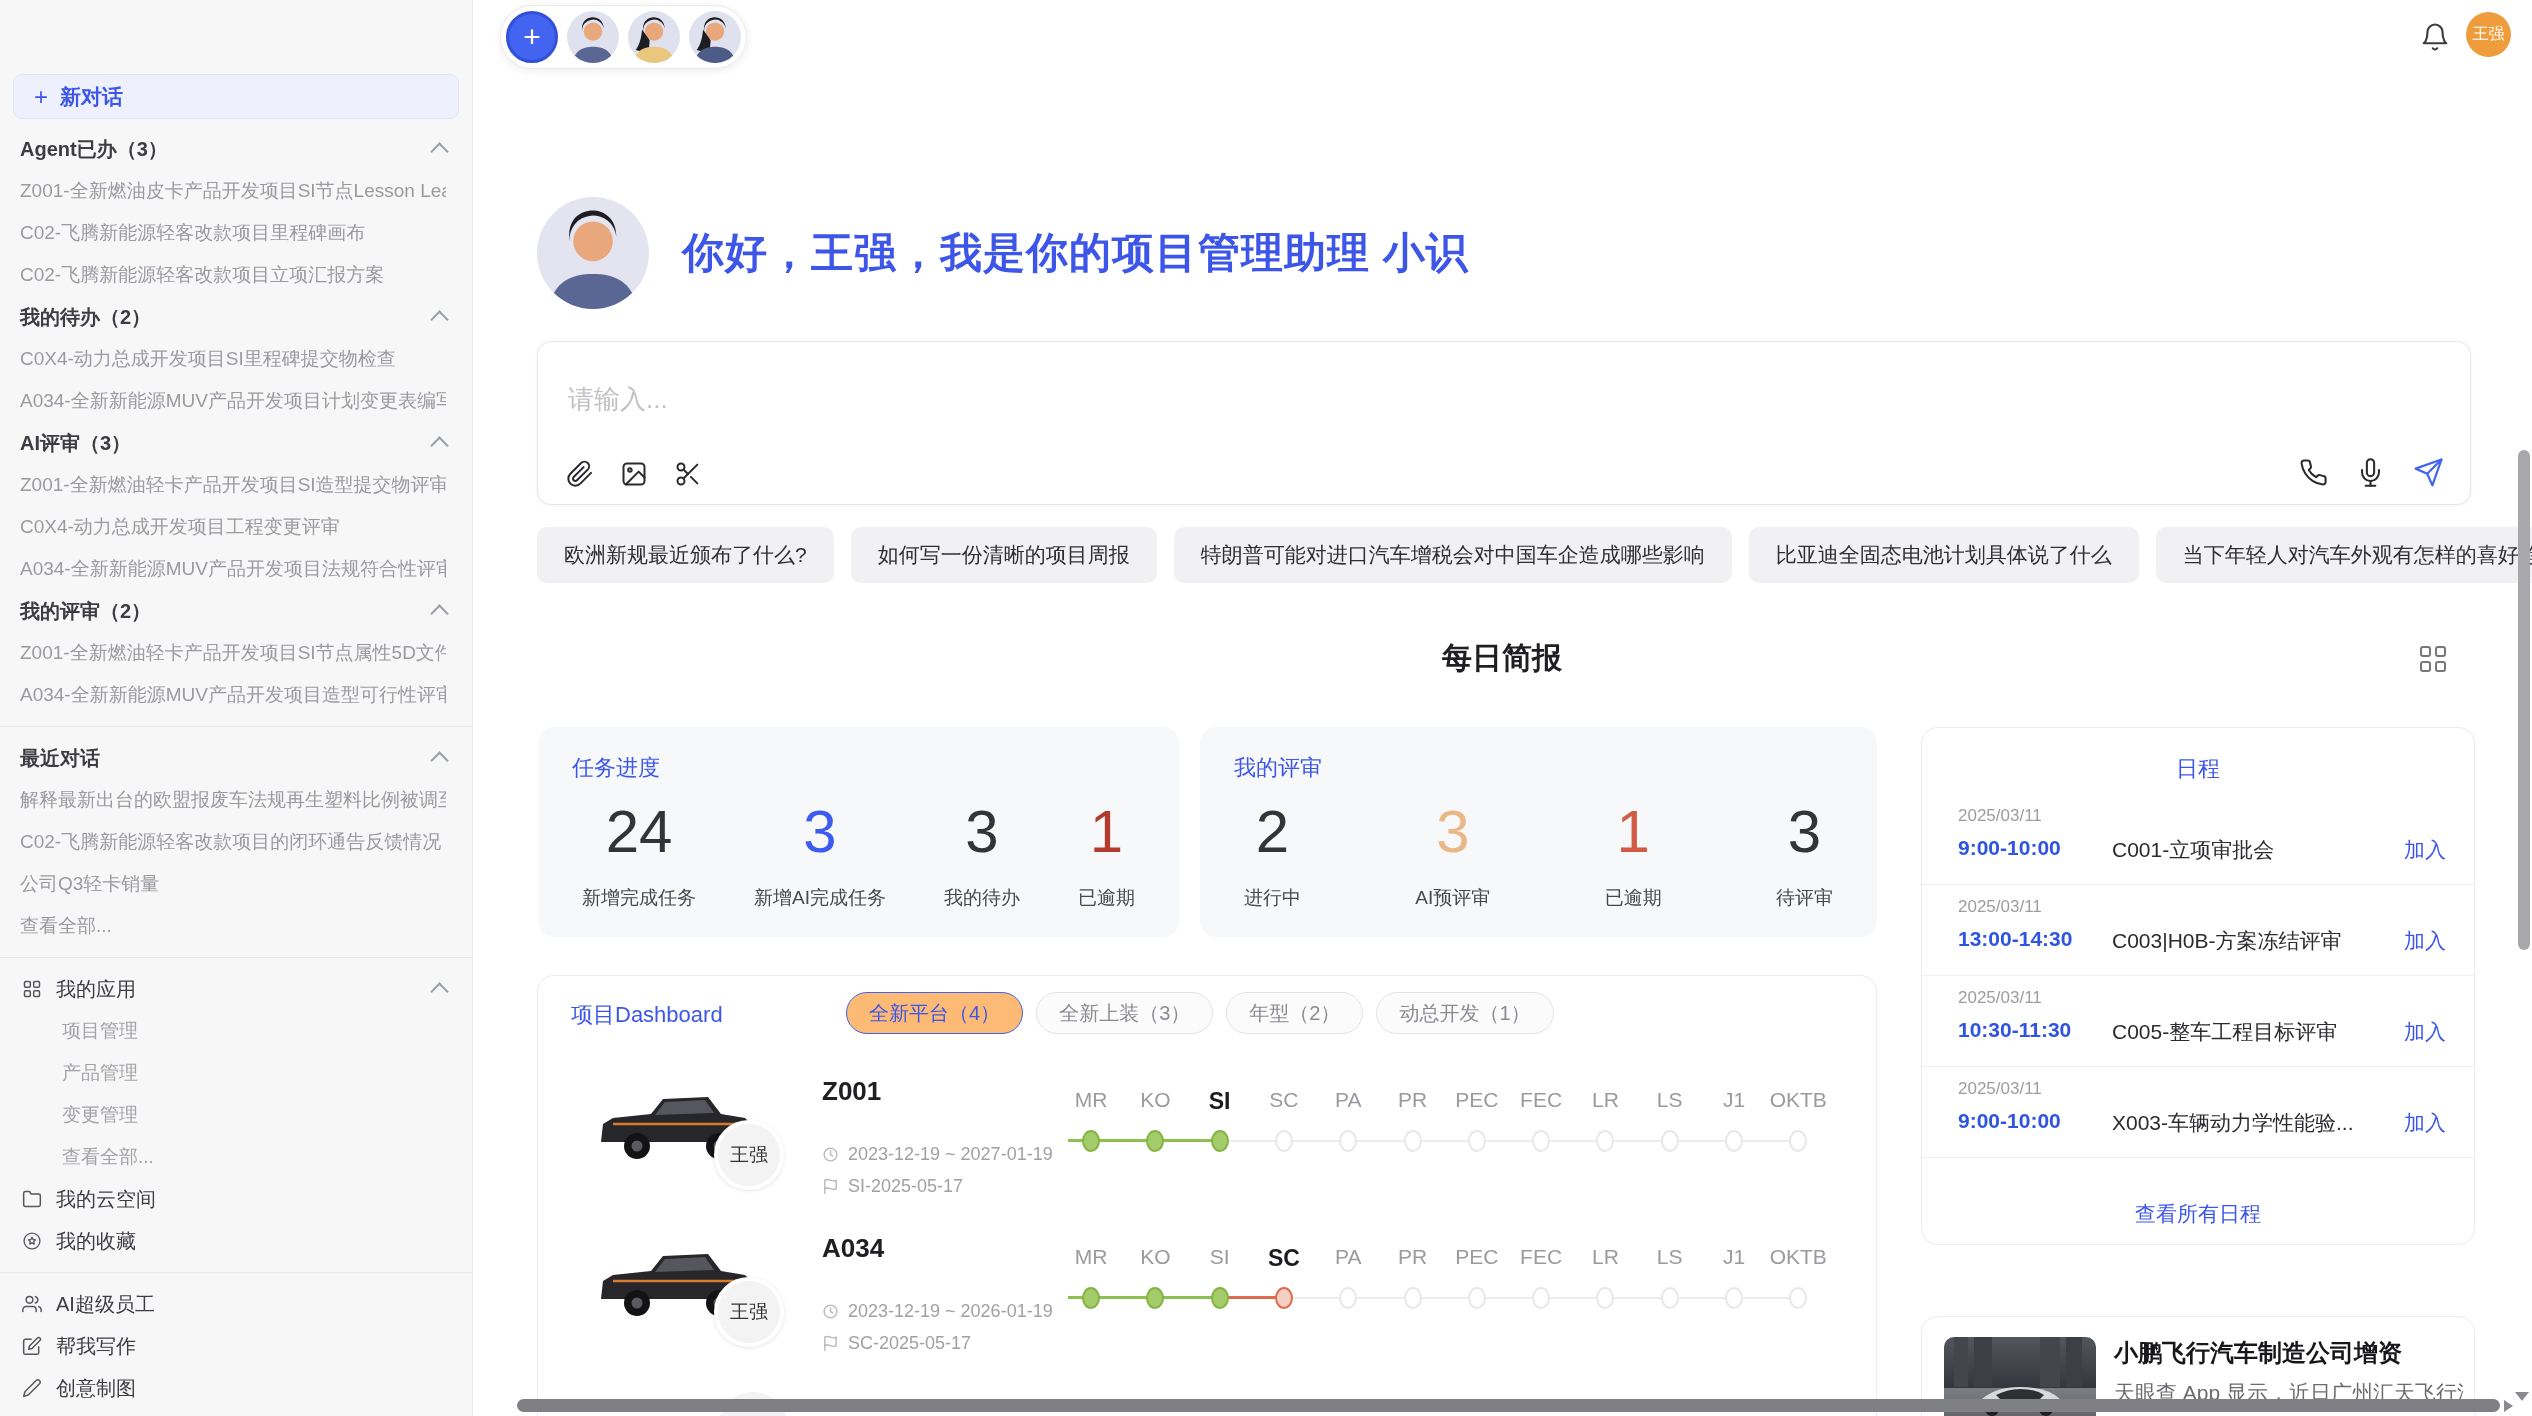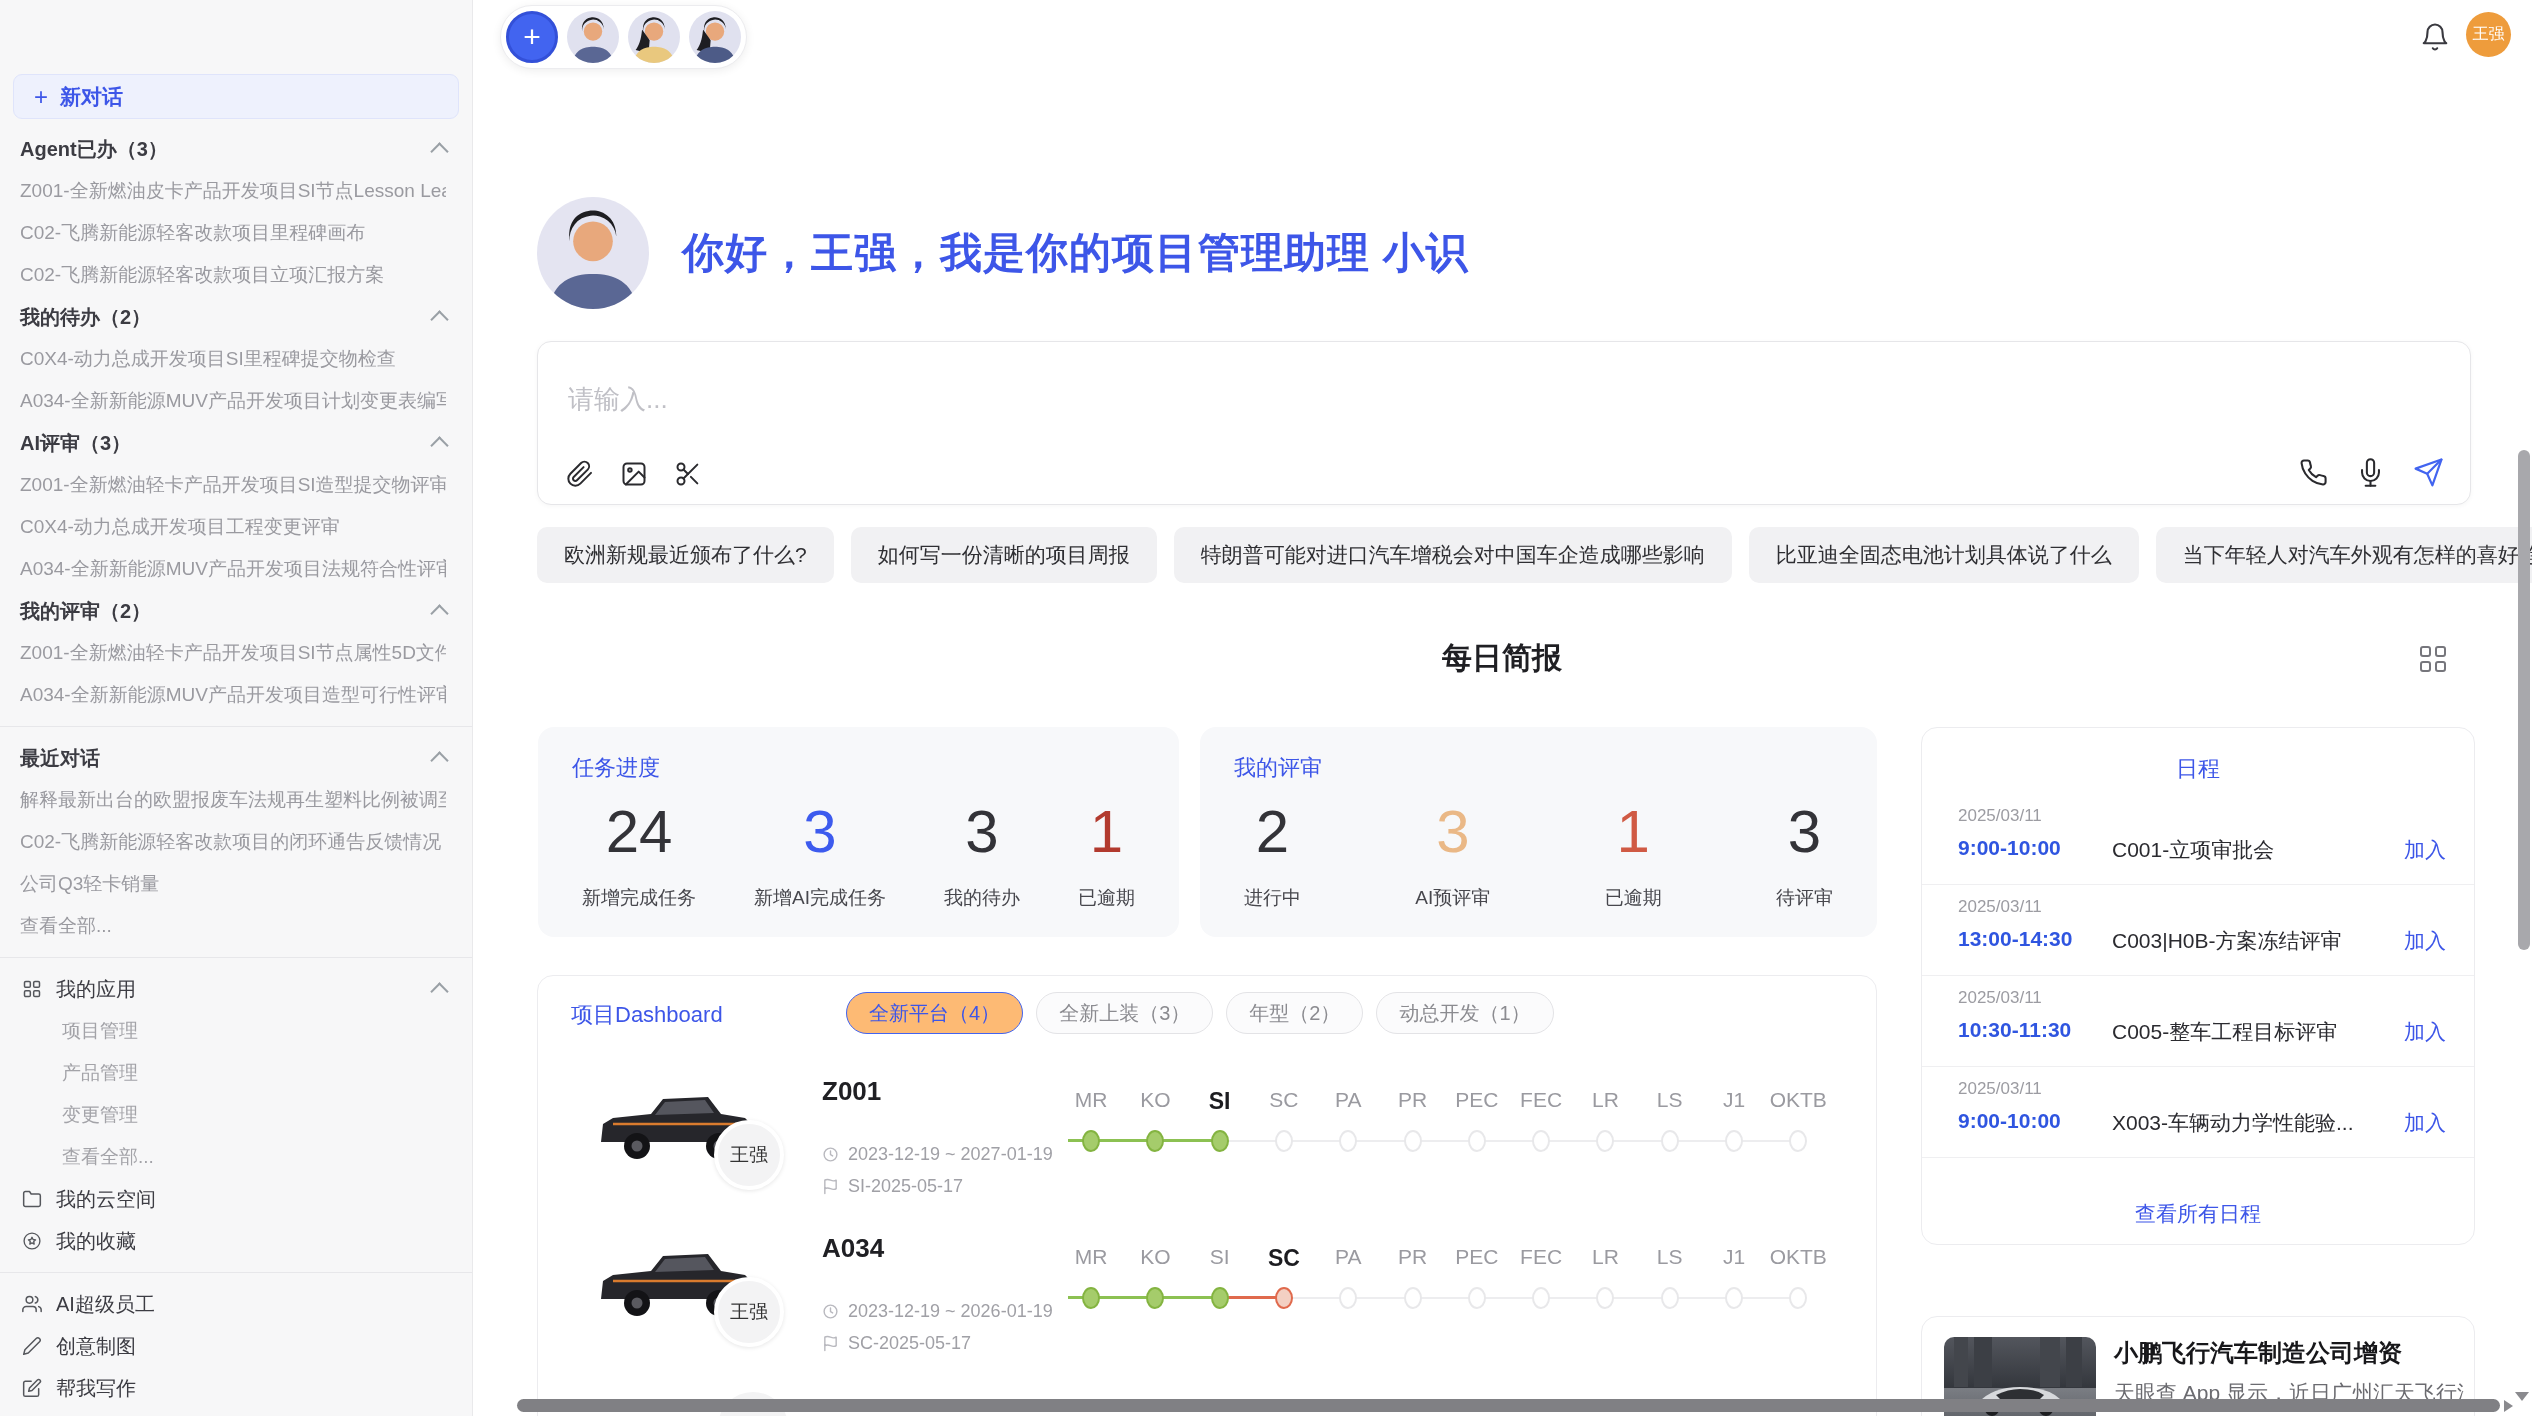--- a/index.html
+++ b/index.html
@@ -253,19 +253,19 @@
         <div class="sgroup">
           <span class="gicon">
             <svg width="20" height="20" viewBox="0 0 24 24" fill="none" stroke="currentColor" stroke-width="1.8" stroke-linecap="round" stroke-linejoin="round">
-              <path d="M17 3a2.83 2.83 0 0 1 4 4L7.5 20.5 2 22l1.5-5.5z"></path>
+              <path d="M11 4H4a2 2 0 0 0-2 2v14a2 2 0 0 0 2 2h14a2 2 0 0 0 2-2v-7"></path>
+              <path d="M18.5 2.5a2.12 2.12 0 0 1 3 3L12 15l-4 1 1-4z"></path>
             </svg>
           </span>
-          <span>创意制图</span>
+          <span>帮我写作</span>
         </div>
         <div class="sgroup">
           <span class="gicon">
             <svg width="20" height="20" viewBox="0 0 24 24" fill="none" stroke="currentColor" stroke-width="1.8" stroke-linecap="round" stroke-linejoin="round">
-              <path d="M11 4H4a2 2 0 0 0-2 2v14a2 2 0 0 0 2 2h14a2 2 0 0 0 2-2v-7"></path>
-              <path d="M18.5 2.5a2.12 2.12 0 0 1 3 3L12 15l-4 1 1-4z"></path>
+              <path d="M17 3a2.83 2.83 0 0 1 4 4L7.5 20.5 2 22l1.5-5.5z"></path>
             </svg>
           </span>
-          <span>帮我写作</span>
+          <span>创意制图</span>
         </div>
       </div>
   </aside>

